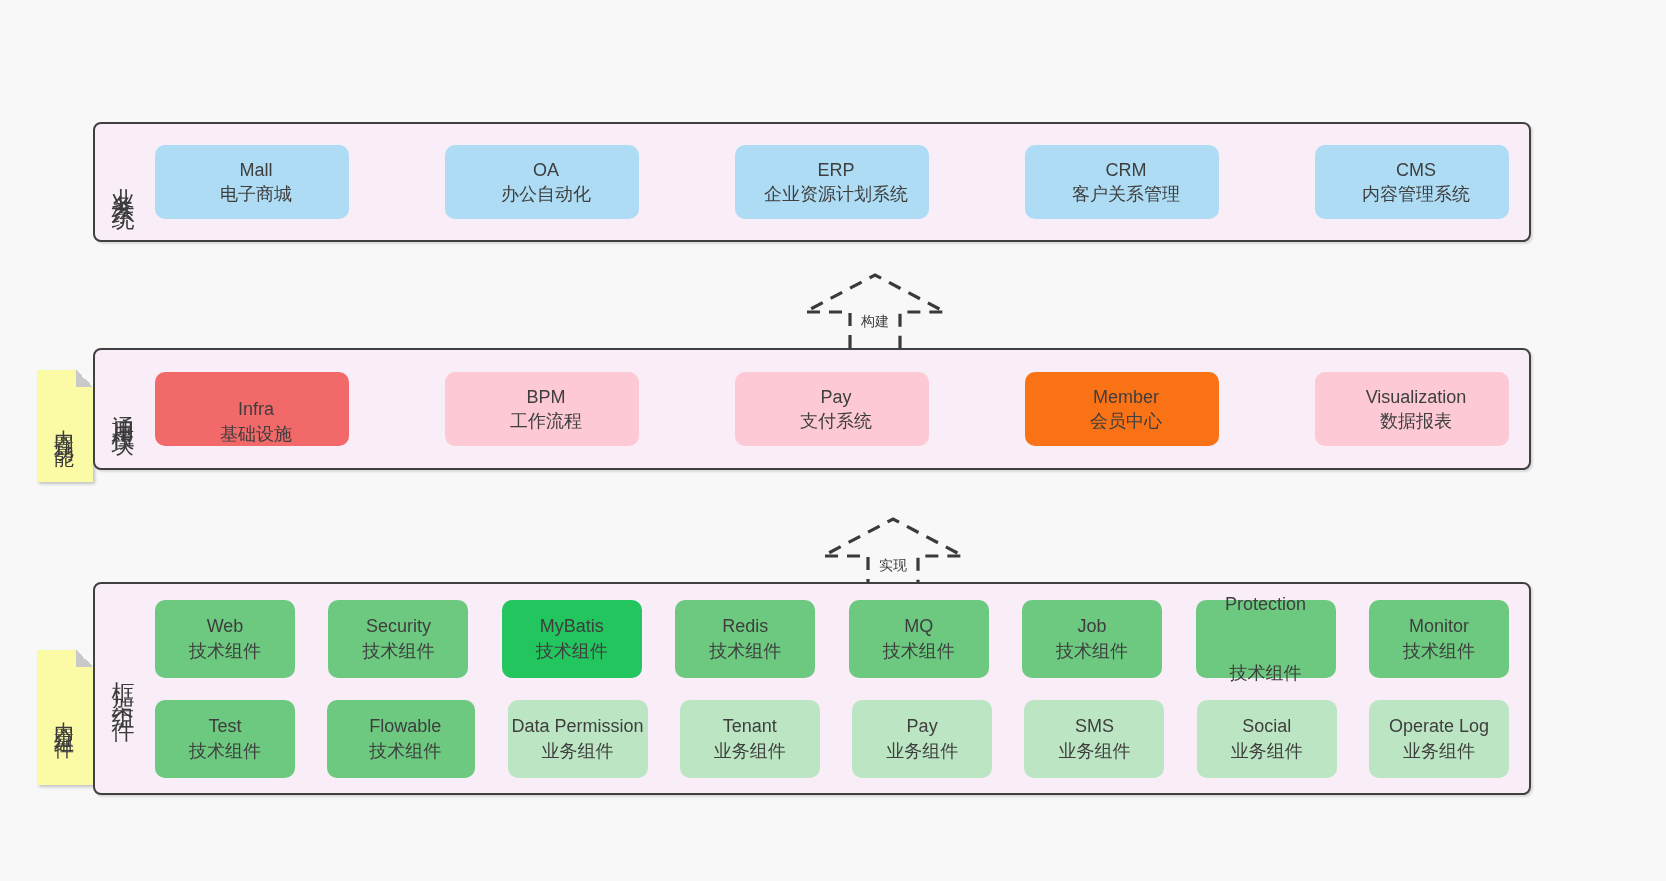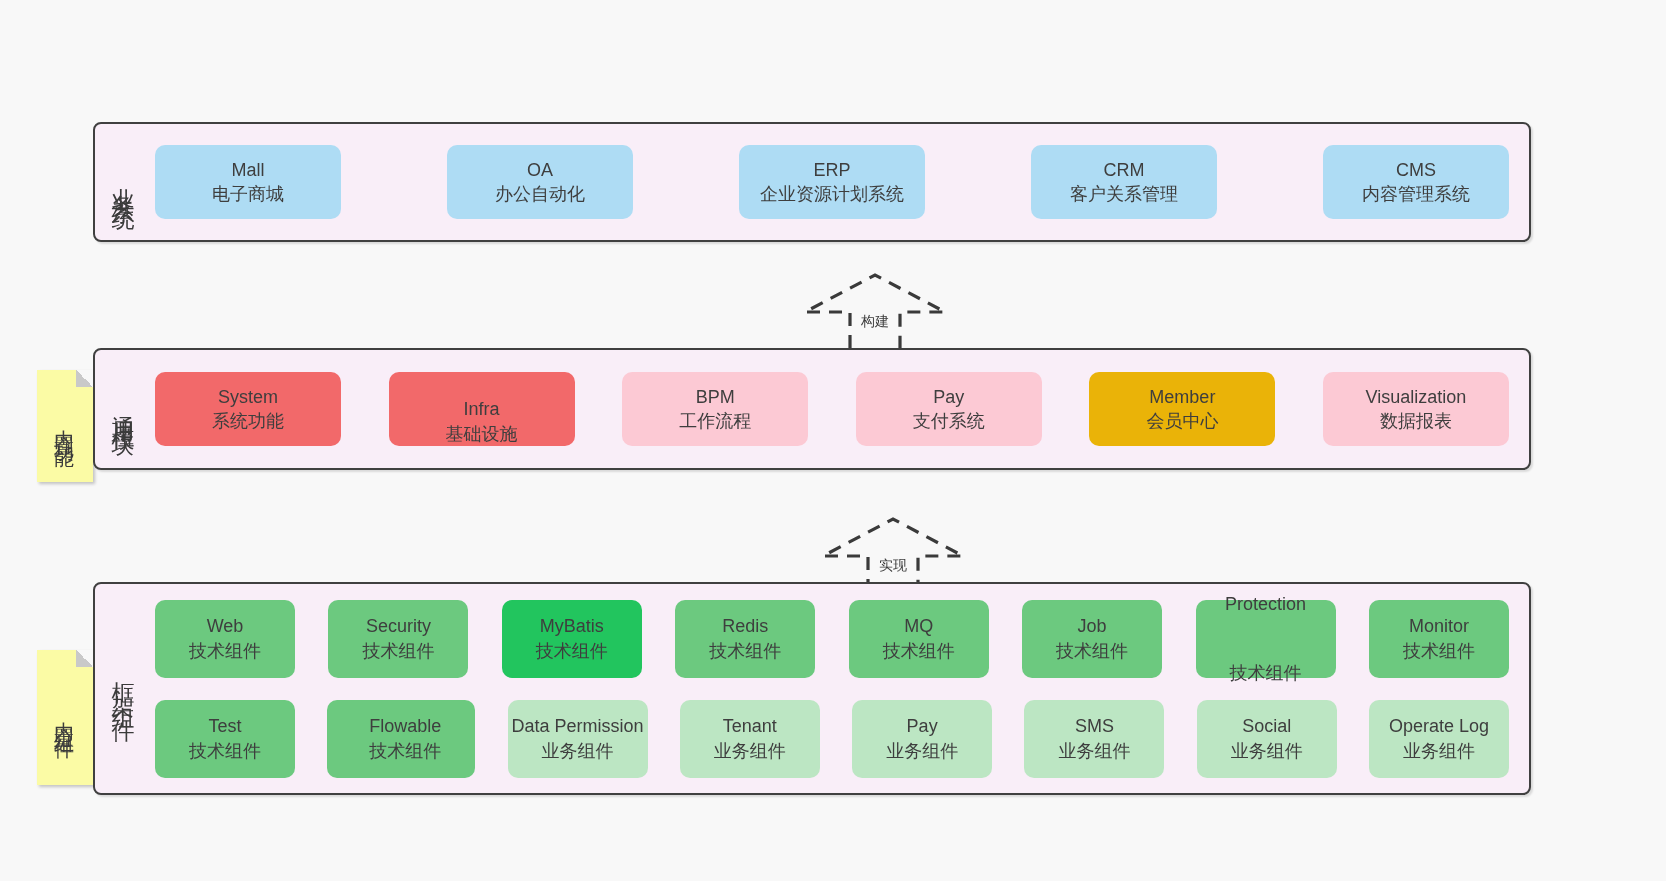--- a/index.html
+++ b/index.html
@@ -40,7 +40,7 @@
     display:flex; flex-direction:column; align-items:center; justify-content:center;
     text-align:center; line-height:1.35; font-size:18px;
   }
-  .layer1 .box, .layer2 .box { width:186px; height:74px; }
+  .layer1 .box, .layer2 .box { width:186px; height:74px;padding-left:8px; }
   .layer3 .box { width:140px; height:78px; }
   .box-title, .box-subtitle { width:100%; }
   .note {

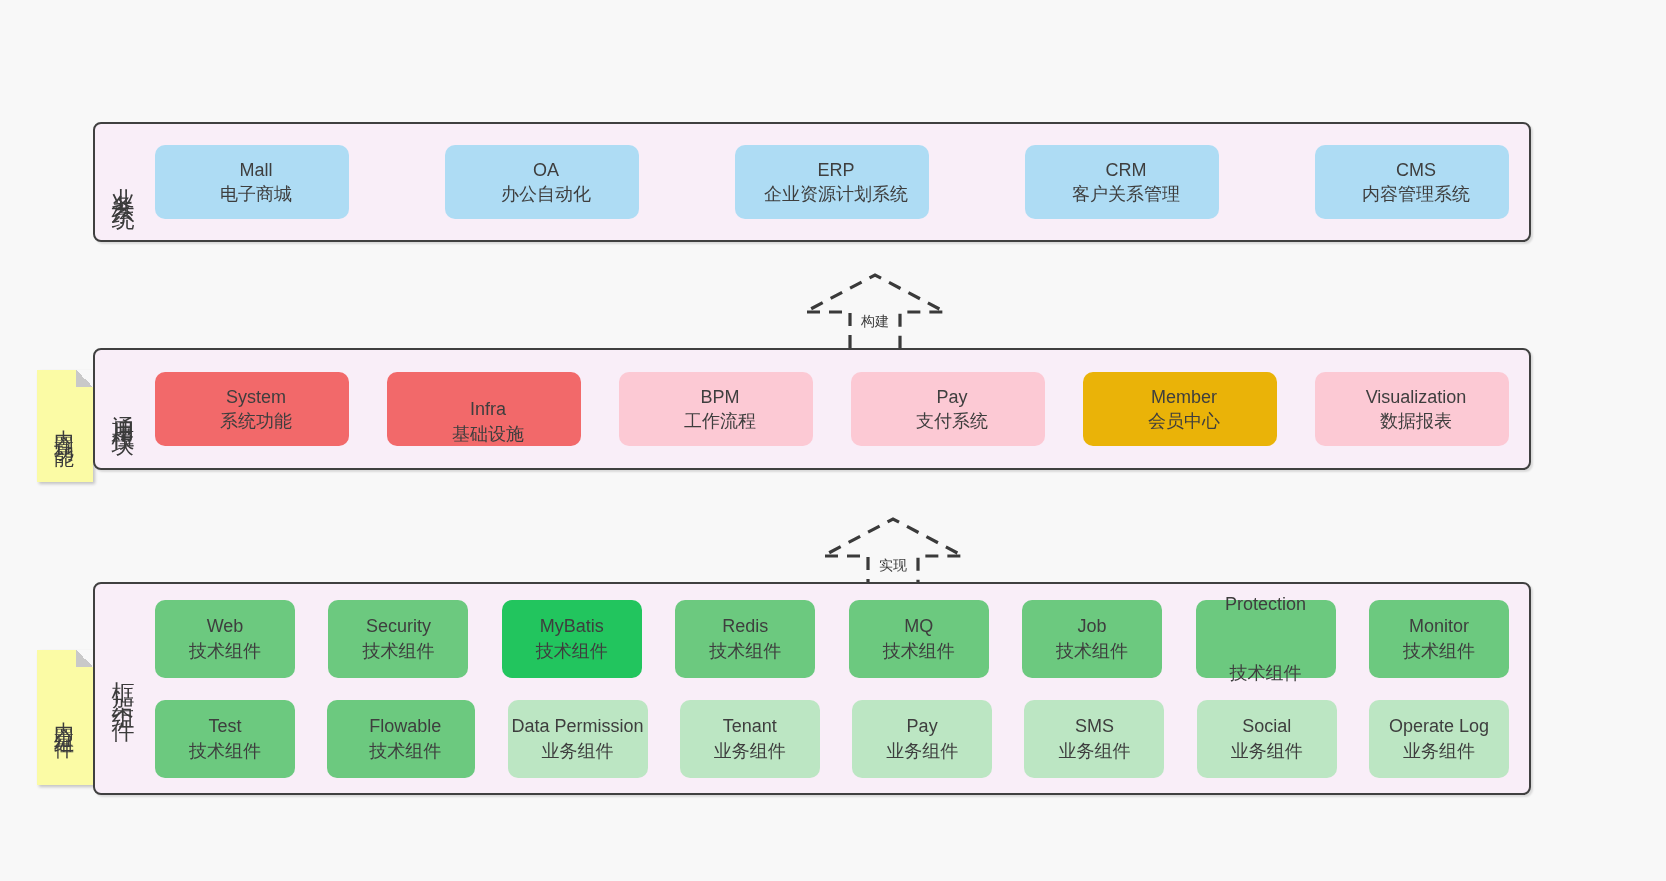--- a/index.html
+++ b/index.html
@@ -117,10 +117,6 @@
     <div class="layer-label">通用模块</div>
     <div class="boxes-area">
       <div class="boxes-row">
-          <div class="box" style="background: rgb(242, 105, 106);">
-            <div class="box-title">System</div>
-            <div class="box-subtitle">系统功能</div>
-          </div>
           <div class="box" style="background: rgb(242, 105, 106); justify-content: flex-end;">
             <div class="box-title">Infra</div>
             <div class="box-subtitle">基础设施</div>

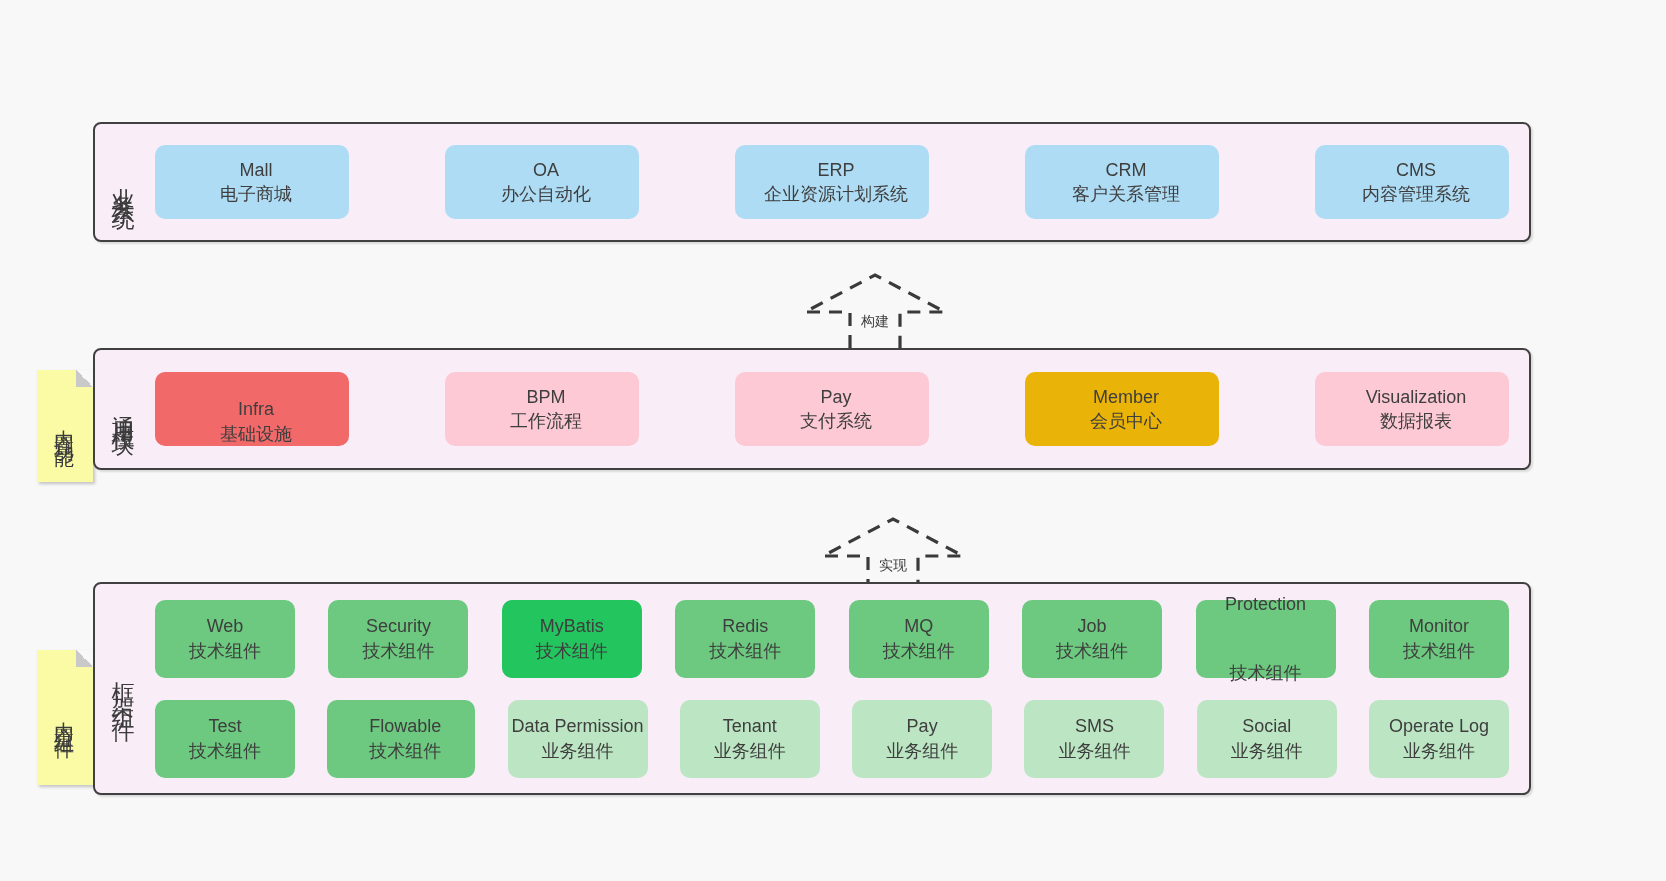--- a/index.html
+++ b/index.html
@@ -129,7 +129,7 @@
             <div class="box-title">Pay</div>
             <div class="box-subtitle">支付系统</div>
           </div>
-          <div class="box" style="background: #eab308;">
+          <div class="box" style="background: #f97316;">
             <div class="box-title">Member</div>
             <div class="box-subtitle">会员中心</div>
           </div>

